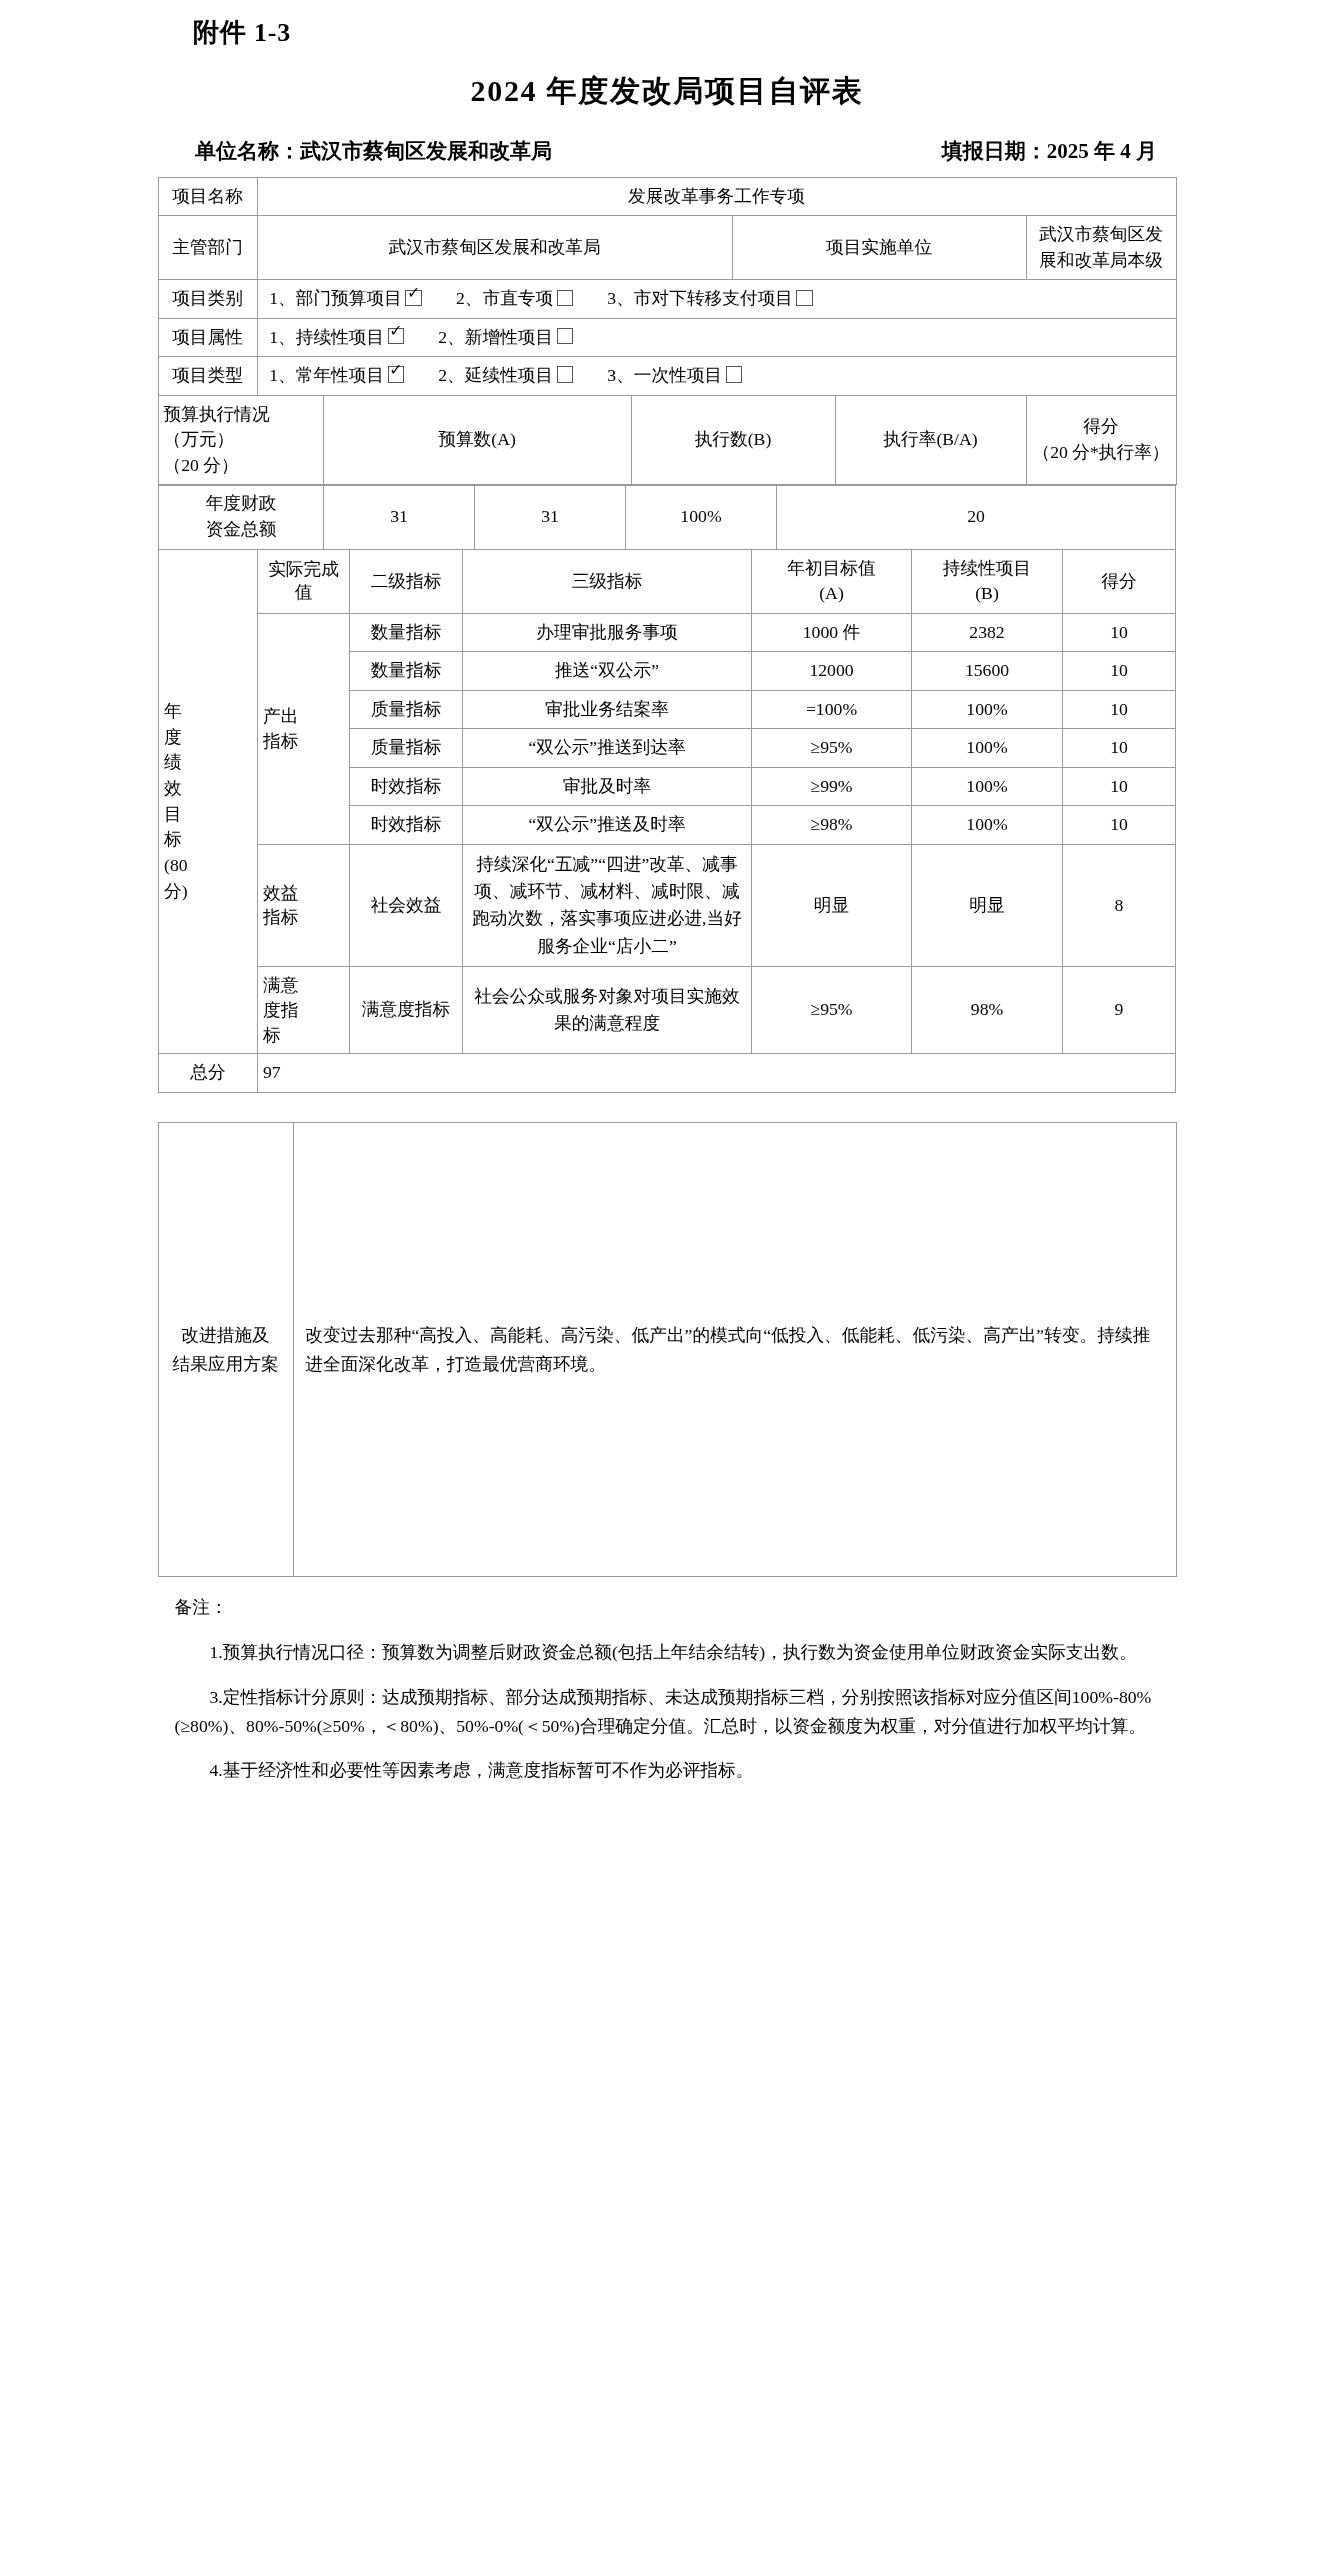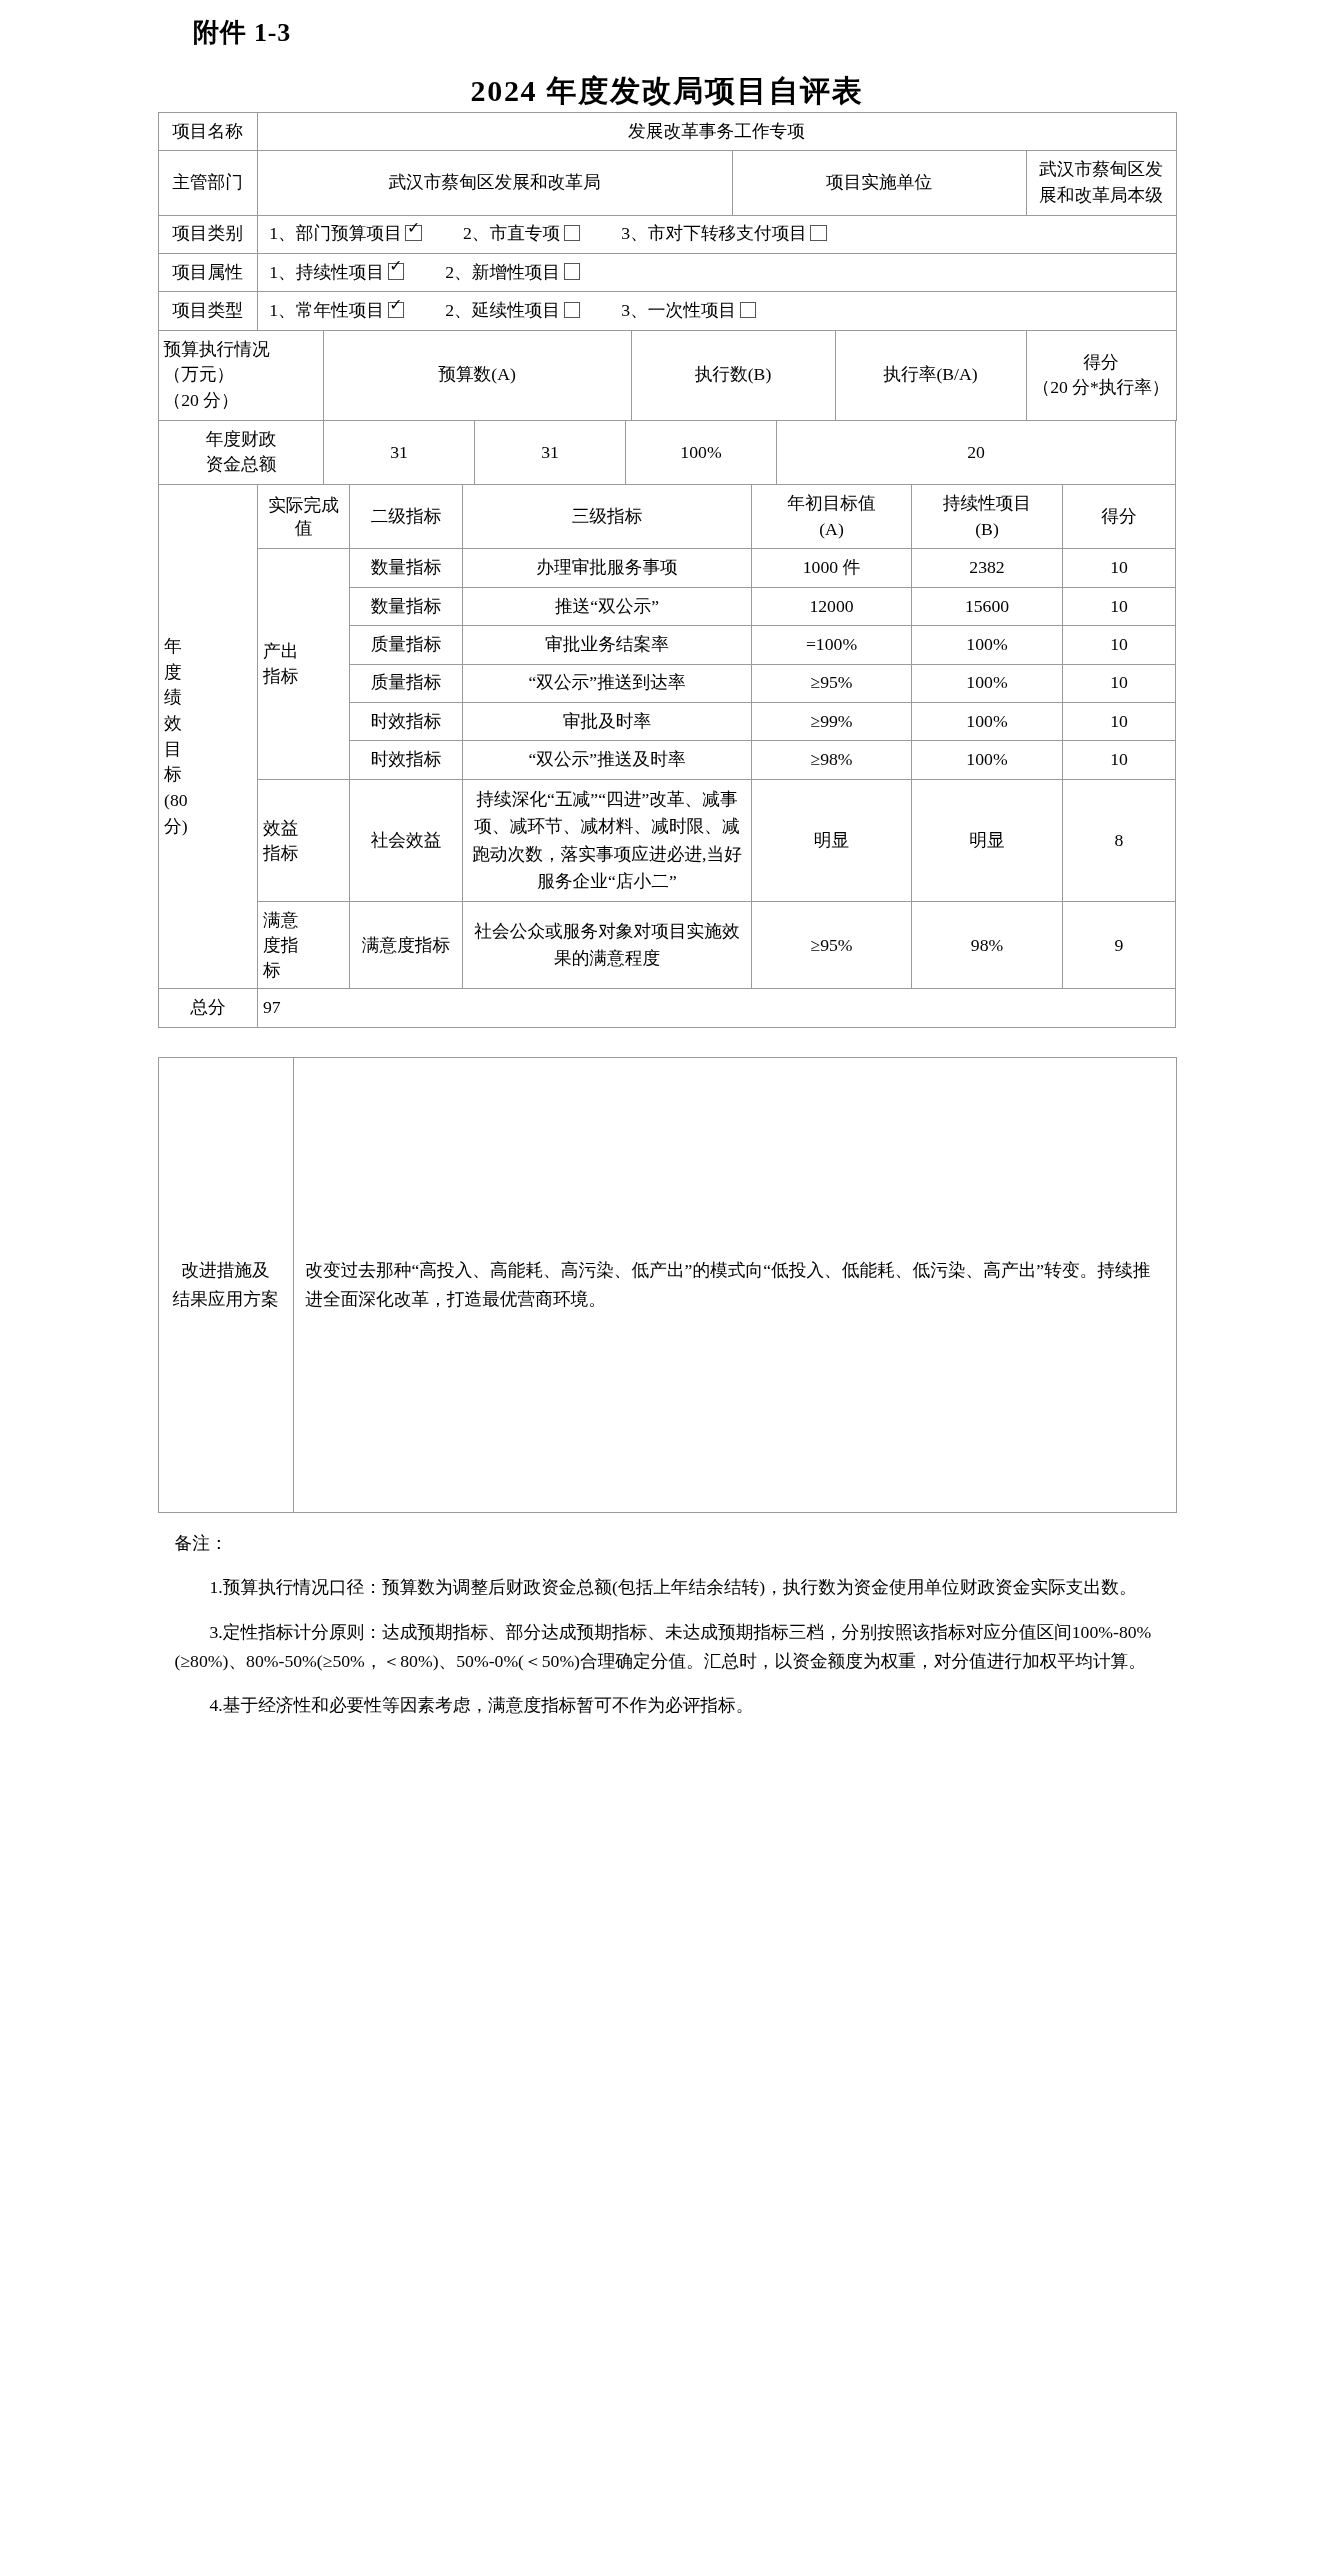--- a/index.html
+++ b/index.html
@@ -141,6 +141,10 @@
 
   <div class="doc-title">2024 年度发改局项目自评表</div>
 
+  <div class="meta-row">
+    <span>单位名称：武汉市蔡甸区发展和改革局</span>
+    <span>填报日期：2025 年 4 月</span>
+  </div>
 
   <table class="main">
     <colgroup>

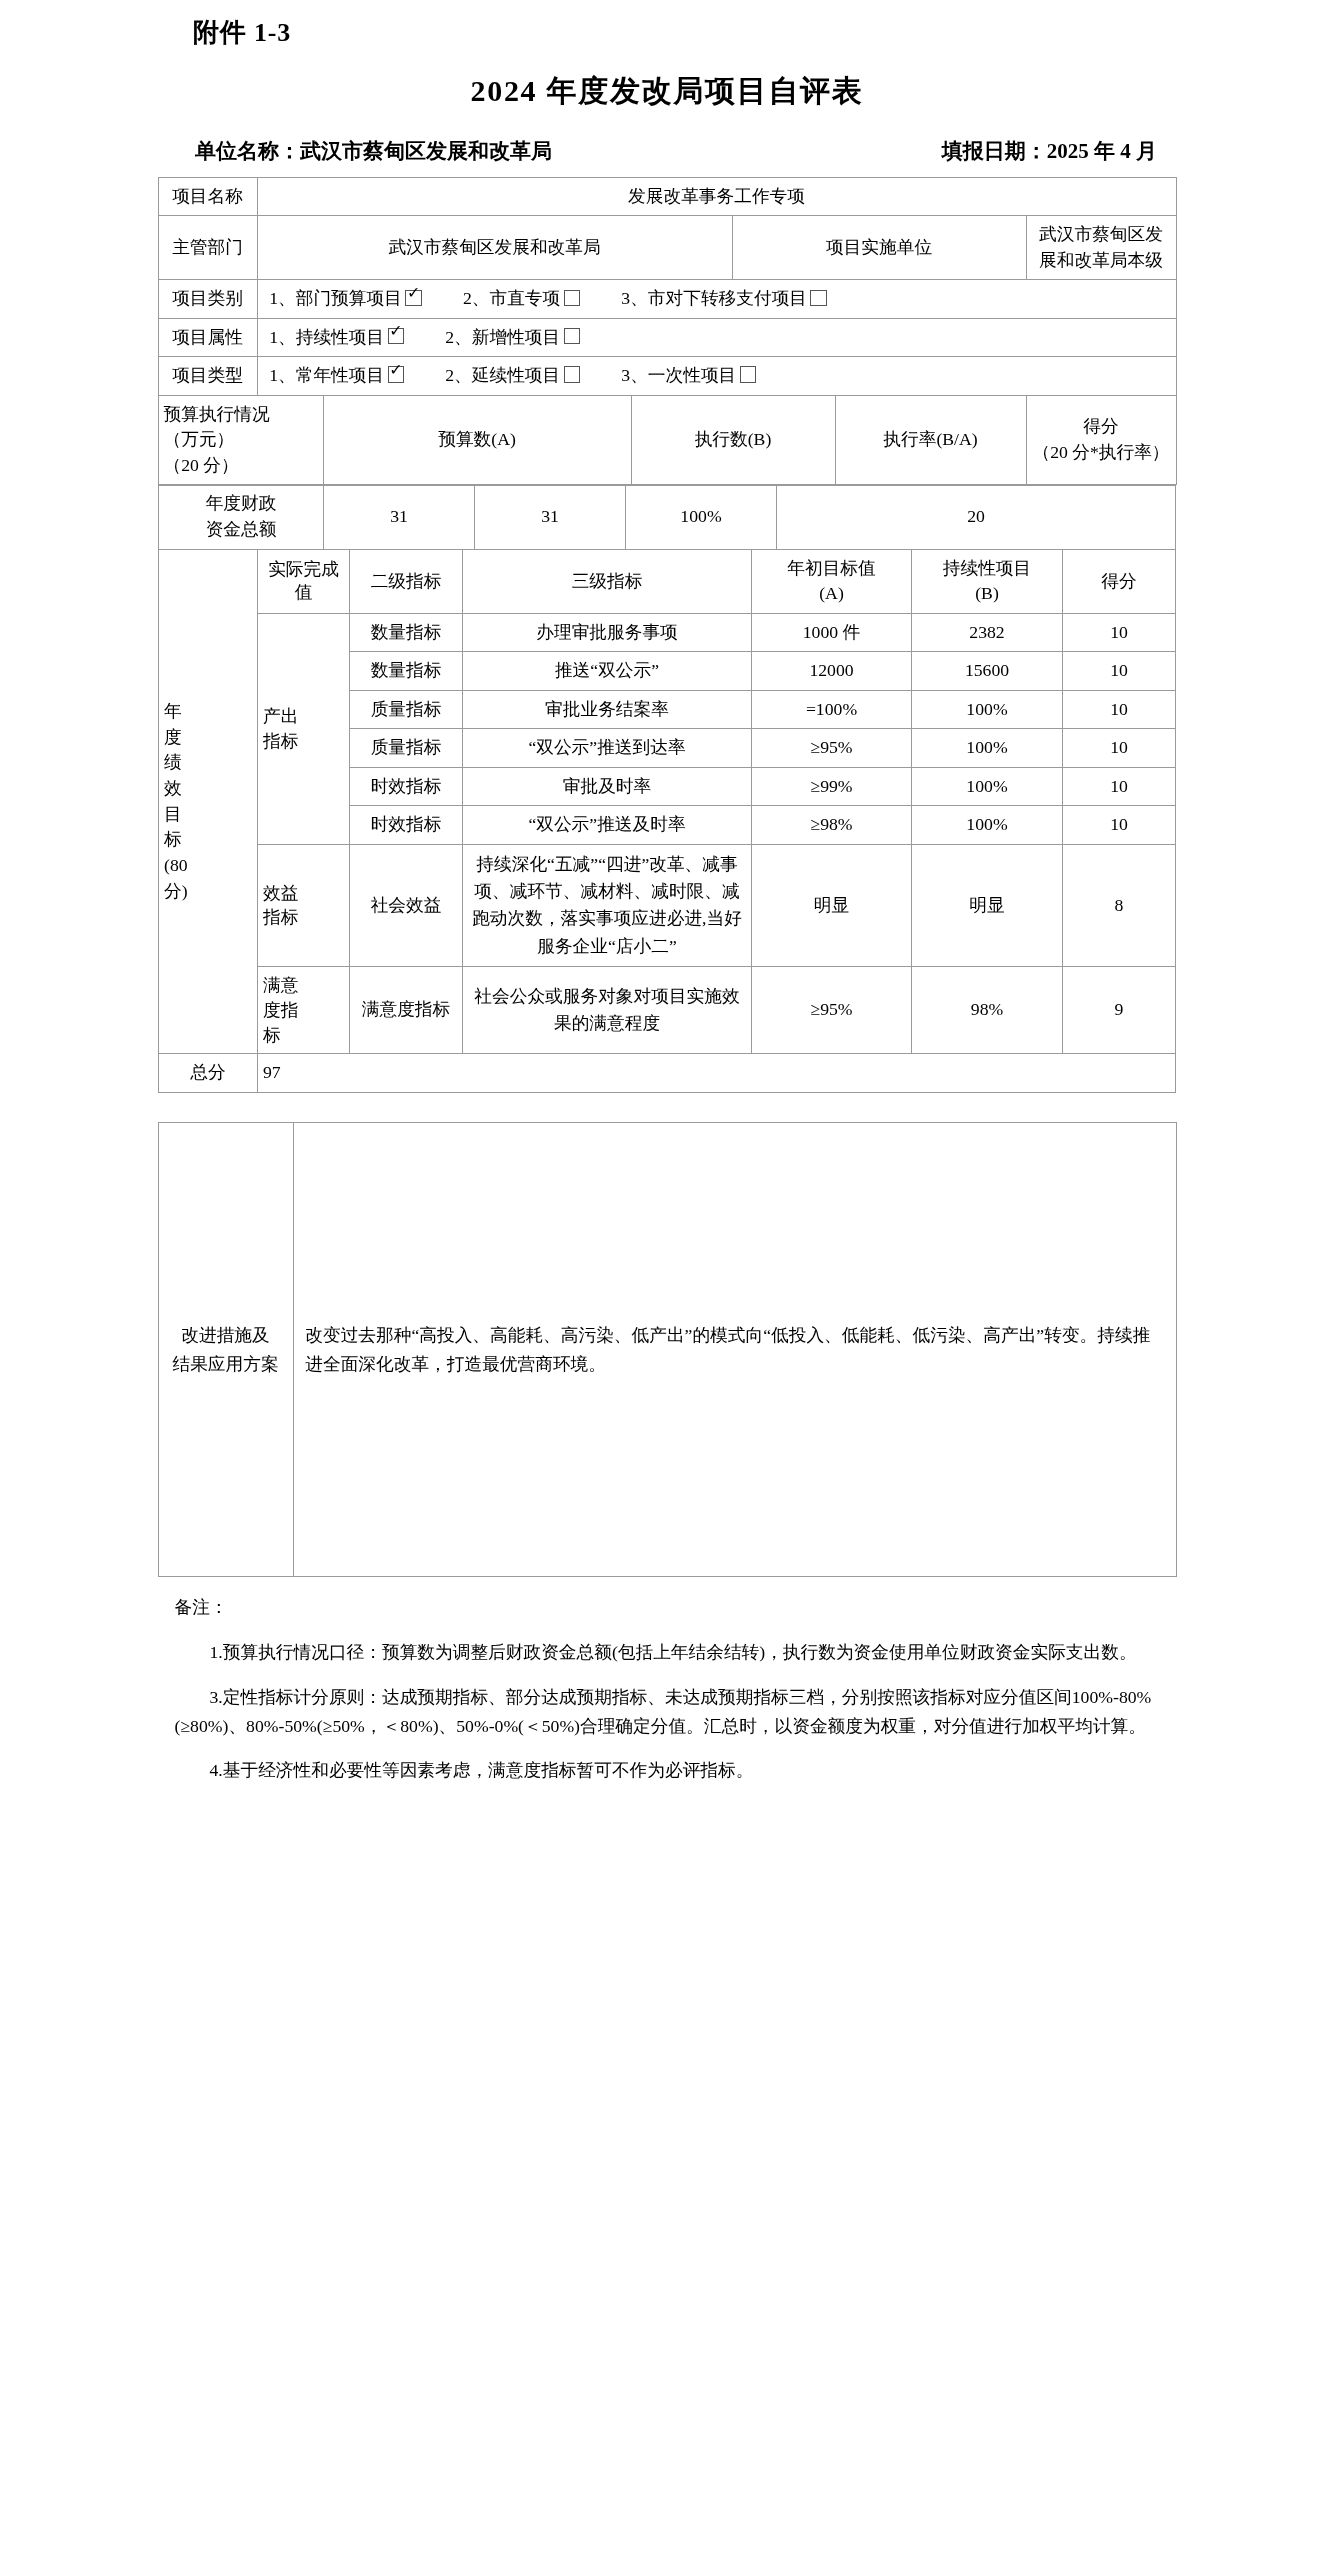--- a/index.html
+++ b/index.html
@@ -86,7 +86,7 @@
   .opt-line {
     display: flex;
     align-items: center;
-    gap: 13px;
+    gap: 6px;
     font-size: 17.7px;
     padding-left: 6.7px;
   }

